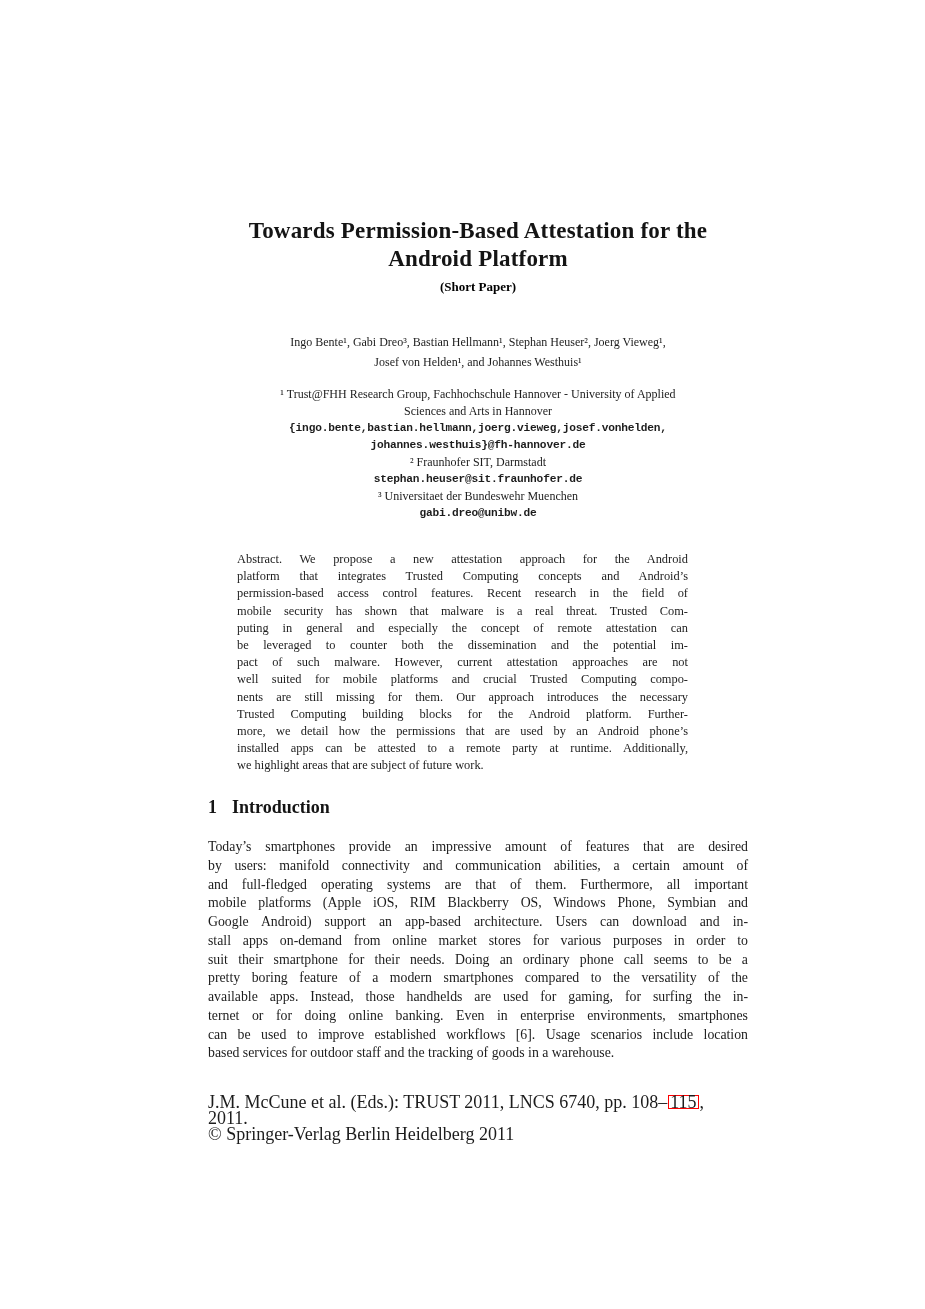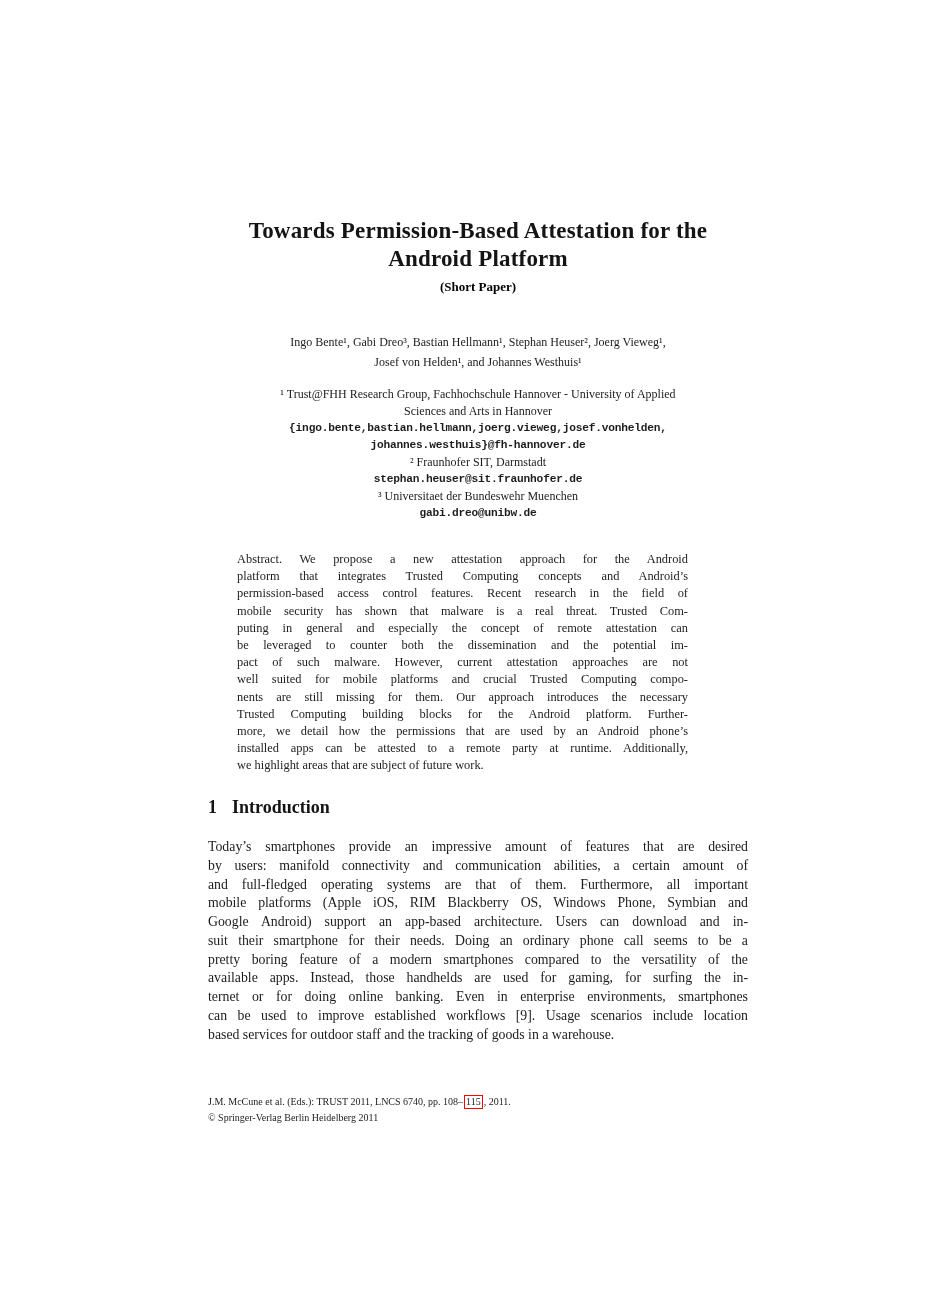--- a/index.html
+++ b/index.html
@@ -146,6 +146,7 @@
       <div class="jline">and full-fledged operating systems are that of them. Furthermore, all important</div>
       <div class="jline">mobile platforms (Apple iOS, RIM Blackberry OS, Windows Phone, Symbian and</div>
       <div class="jline">Google Android) support an app-based architecture. Users can download and in-</div>
+      <div class="jline">stall apps on-demand from online market stores for various purposes in order to</div>
       <div class="jline">suit their smartphone for their needs. Doing an ordinary phone call seems to be a</div>
       <div class="jline">pretty boring feature of a modern smartphones compared to the versatility of the</div>
       <div class="jline">available apps. Instead, those handhelds are used for gaming, for surfing the in-</div>

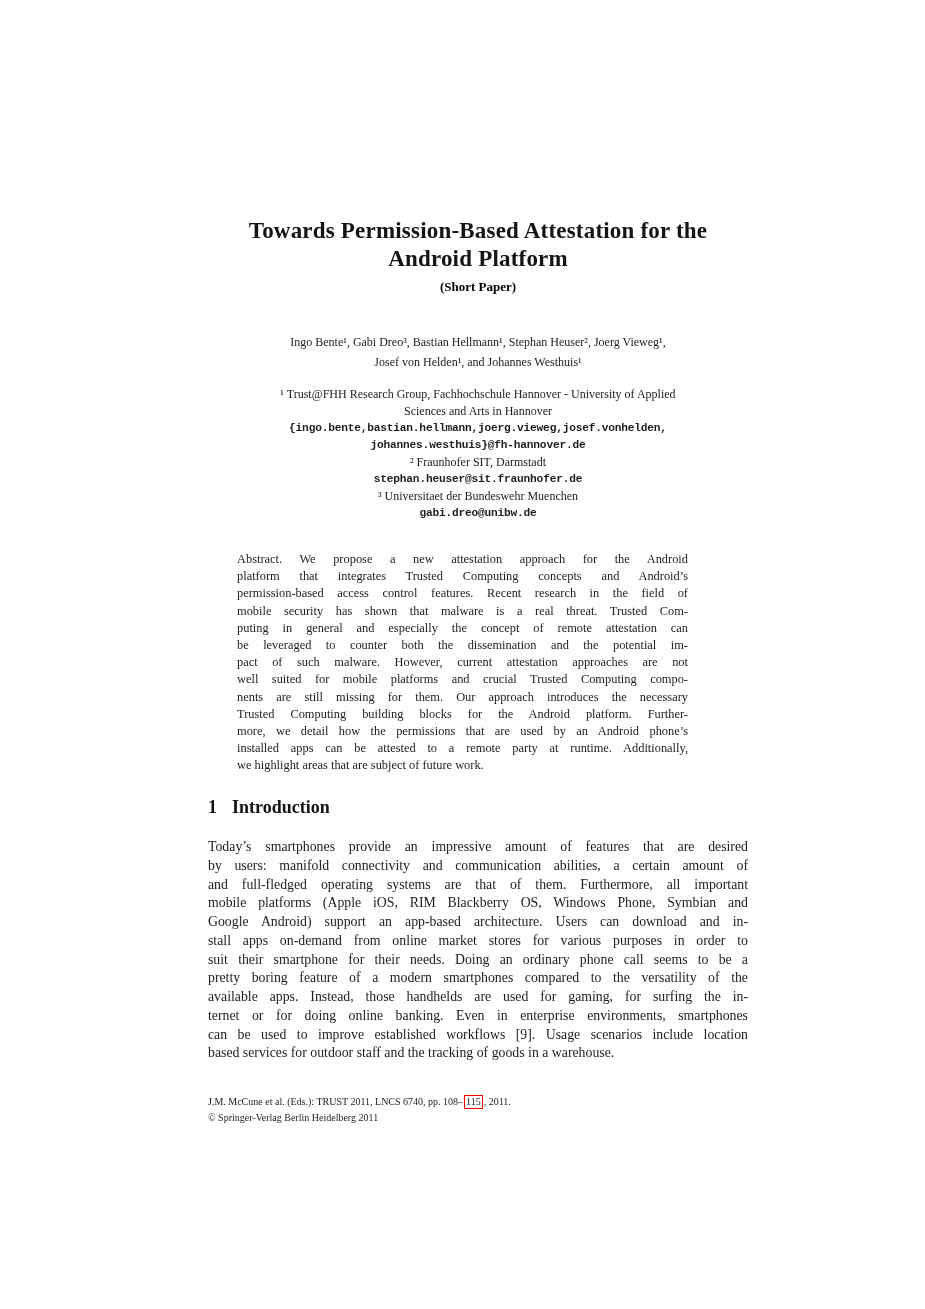--- a/index.html
+++ b/index.html
@@ -151,7 +151,7 @@
       <div class="jline">pretty boring feature of a modern smartphones compared to the versatility of the</div>
       <div class="jline">available apps. Instead, those handhelds are used for gaming, for surfing the in-</div>
       <div class="jline">ternet or for doing online banking. Even in enterprise environments, smartphones</div>
-      <div class="jline">can be used to improve established workflows [9]. Usage scenarios include location</div>
+      <div class="jline">can be used to improve established workflows [6]. Usage scenarios include location</div>
       <div class="jline last">based services for outdoor staff and the tracking of goods in a warehouse.</div>
     </div>
 

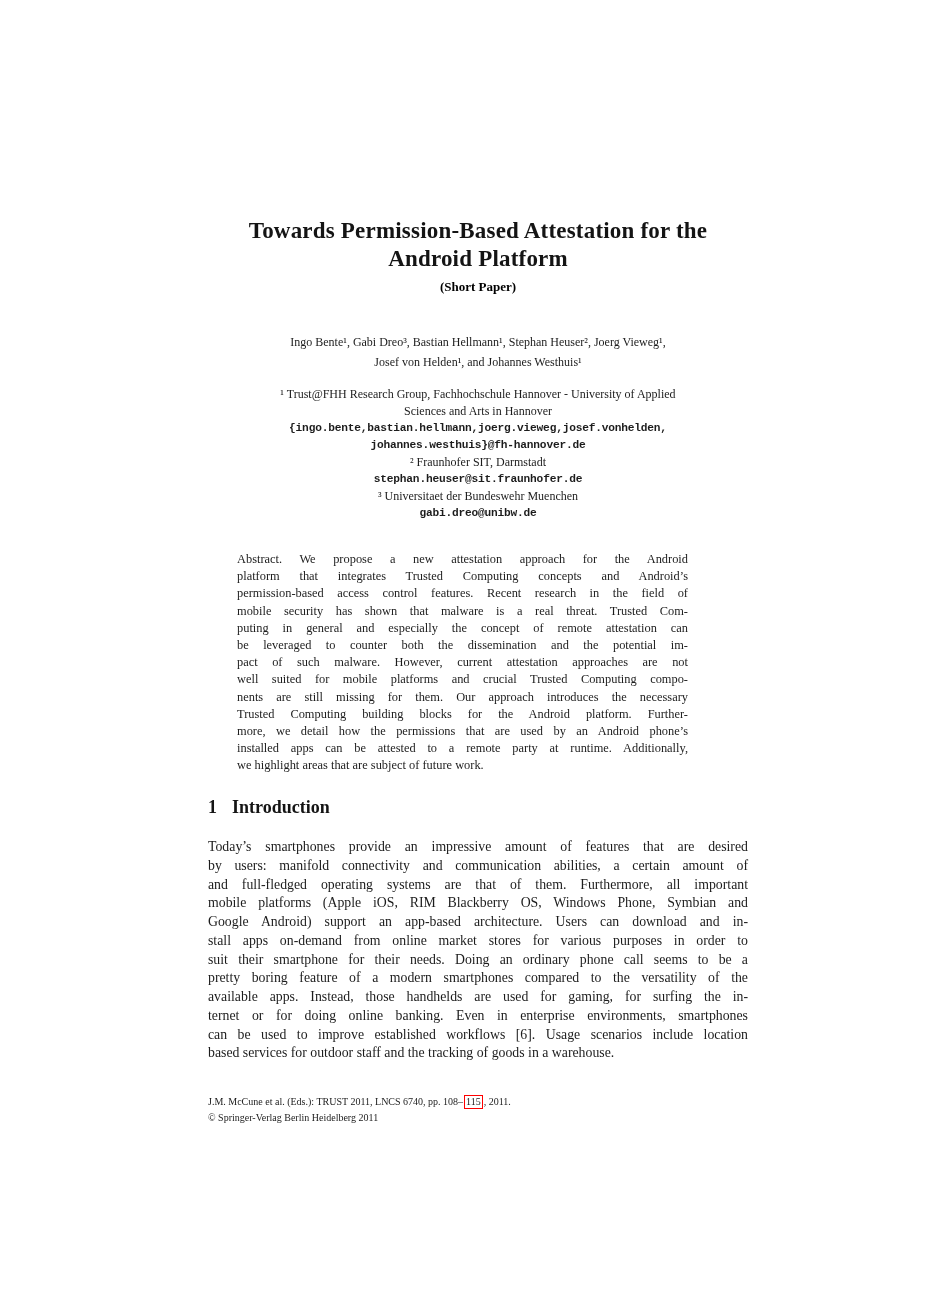--- a/index.html
+++ b/index.html
@@ -80,7 +80,7 @@
 
   .footer {
     top: 1094px;
-    font-size: 10px;
+    font-size: 18px;
     line-height: 16px;
     color: #1c1c1c;
   }

